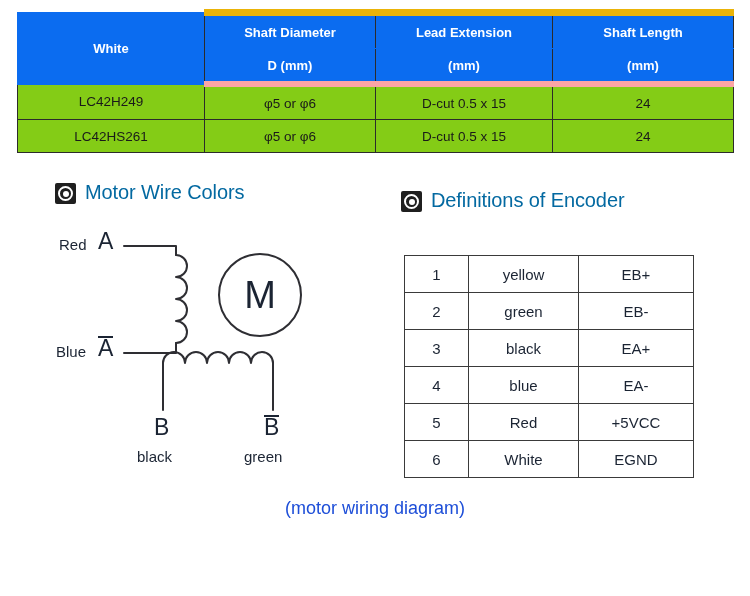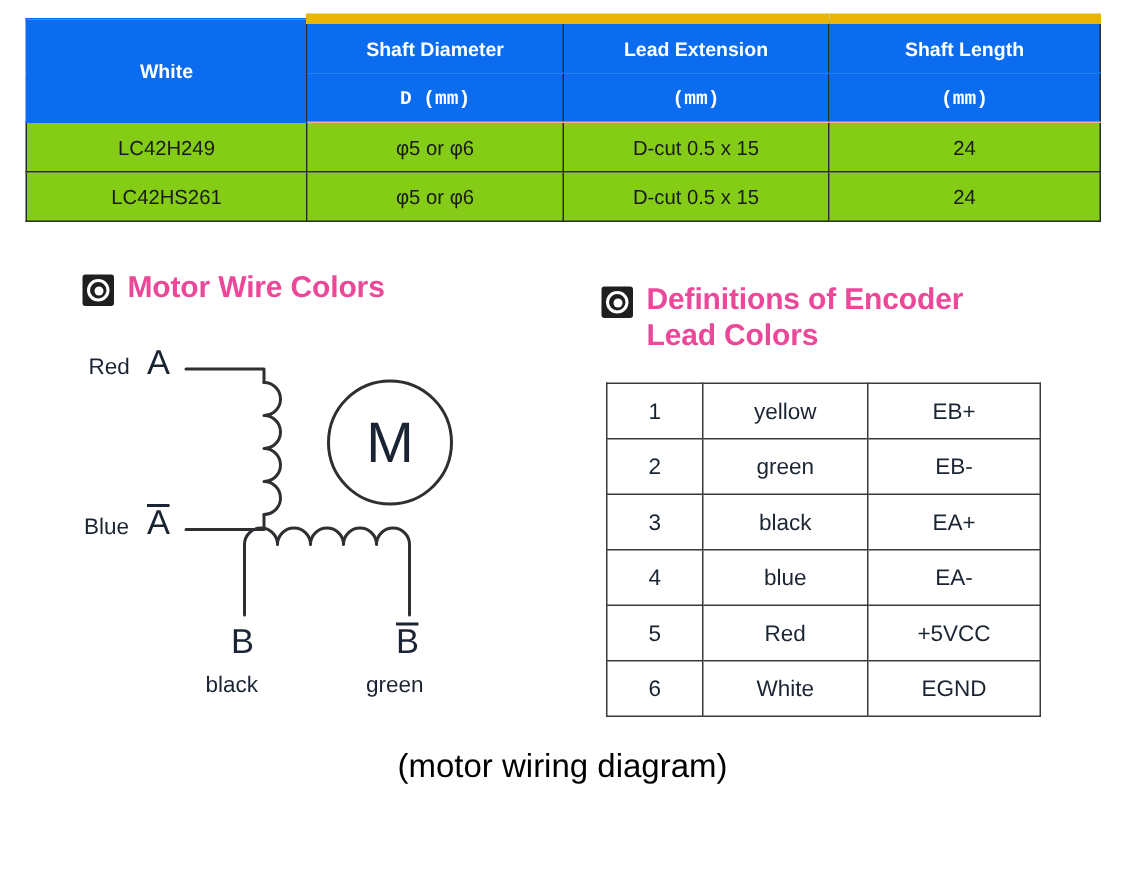--- a/index.html
+++ b/index.html
@@ -56,8 +56,7 @@
     border-top: 7px solid #eab308;
   }
   table.spec thead tr.r2 th.sub {
-    border-bottom: 1px solid #fca5a5;
-    font-family: Liberation Mono, monospace;
+    border-bottom: 6px solid #fca5a5;
   }
   table.spec tbody td {
     height: 32px;

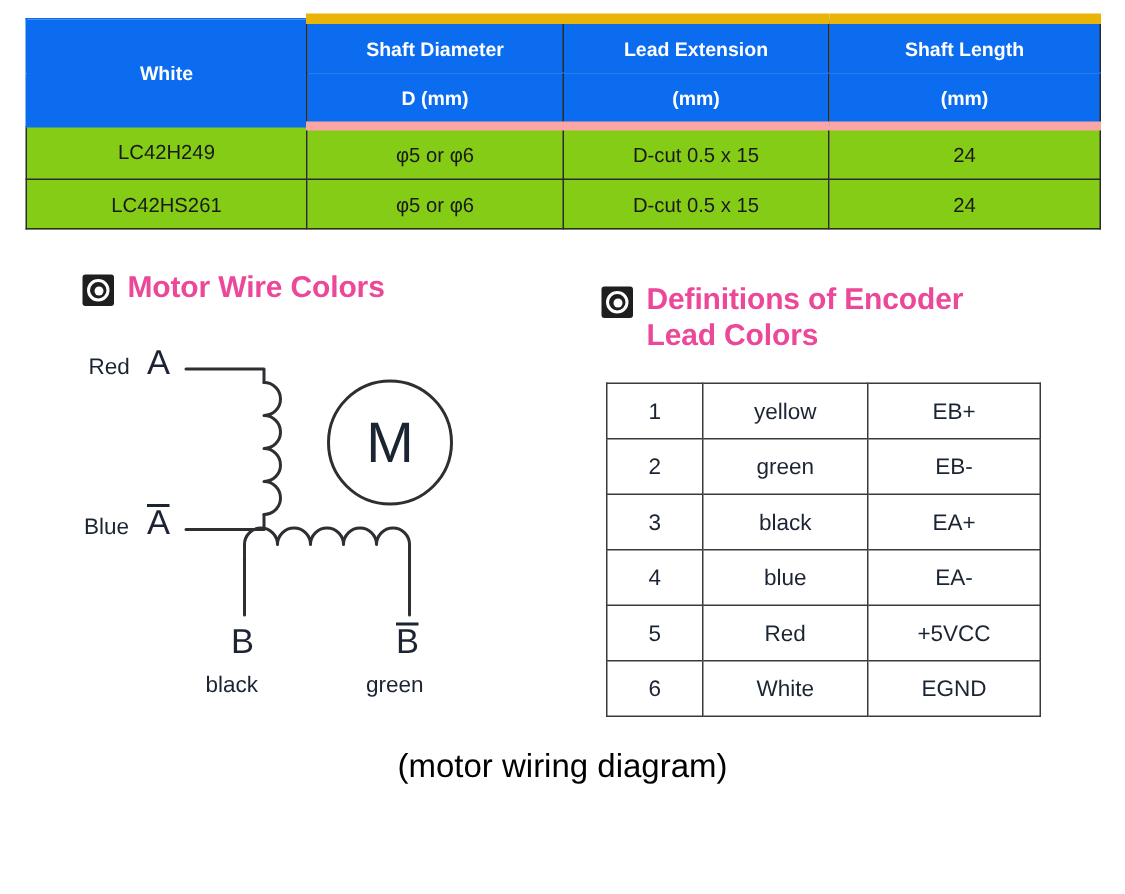--- a/index.html
+++ b/index.html
@@ -106,8 +106,8 @@
   }
   .heading .htext {
     font-size: 20px;
-    font-weight: bold;
-    color: #ec4899;
+    font-weight: normal;
+    color: #0369a1;
     line-height: 1.22;
     letter-spacing: -0.1px;
   }

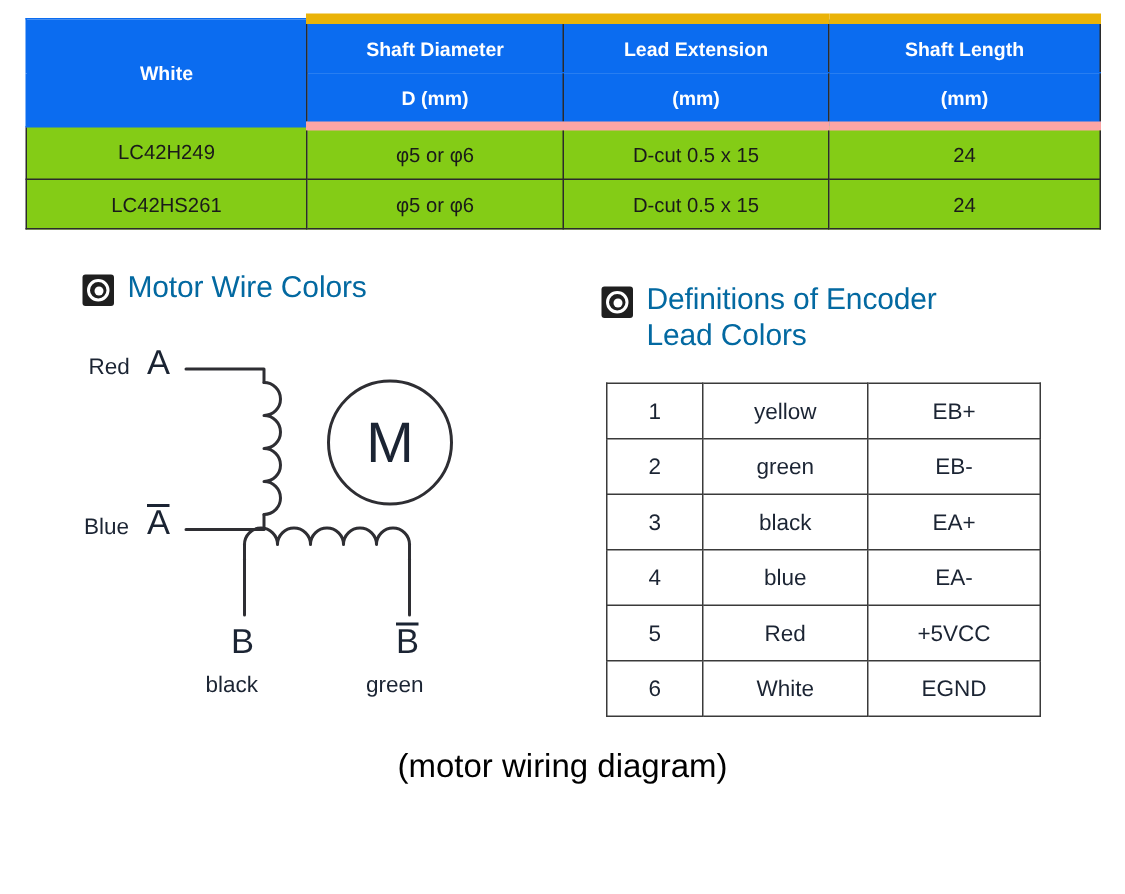--- a/index.html
+++ b/index.html
@@ -275,7 +275,7 @@
 
 <div class="heading" id="heading-encoder">
   <span class="bullet-icon"></span>
-  <span class="htext"><span>Definitions of Encoder</span><br><span>Lead Colors</span></span>
+  <span class="htext"><span>Definitions of Encoder</span><br></span>
 </div>
 
 <div class="enc-wrap">

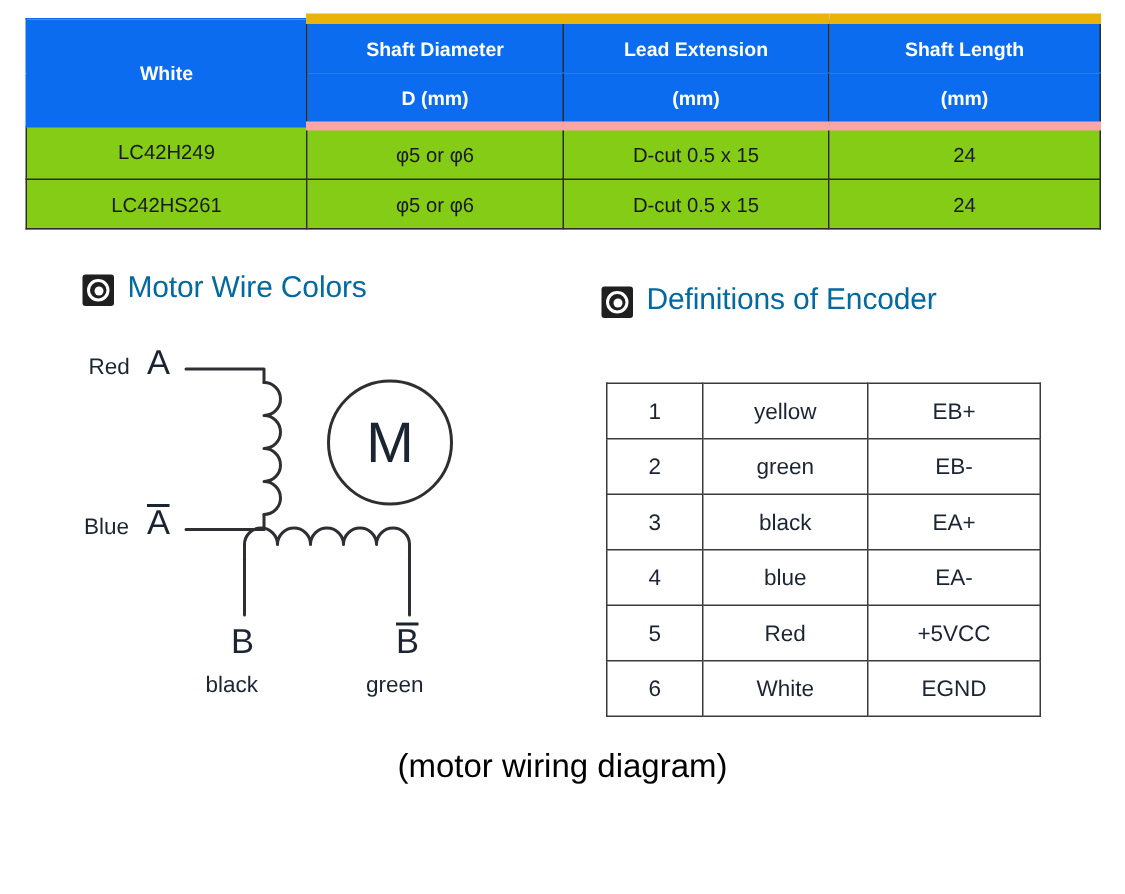--- a/index.html
+++ b/index.html
@@ -179,8 +179,8 @@
     top: 498px;
     width: 750px;
     text-align: center;
-    font-size: 22px;
-    color: #000000;
+    font-size: 18px;
+    color: #1d4ed8;
   }
 </style>
 </head>

